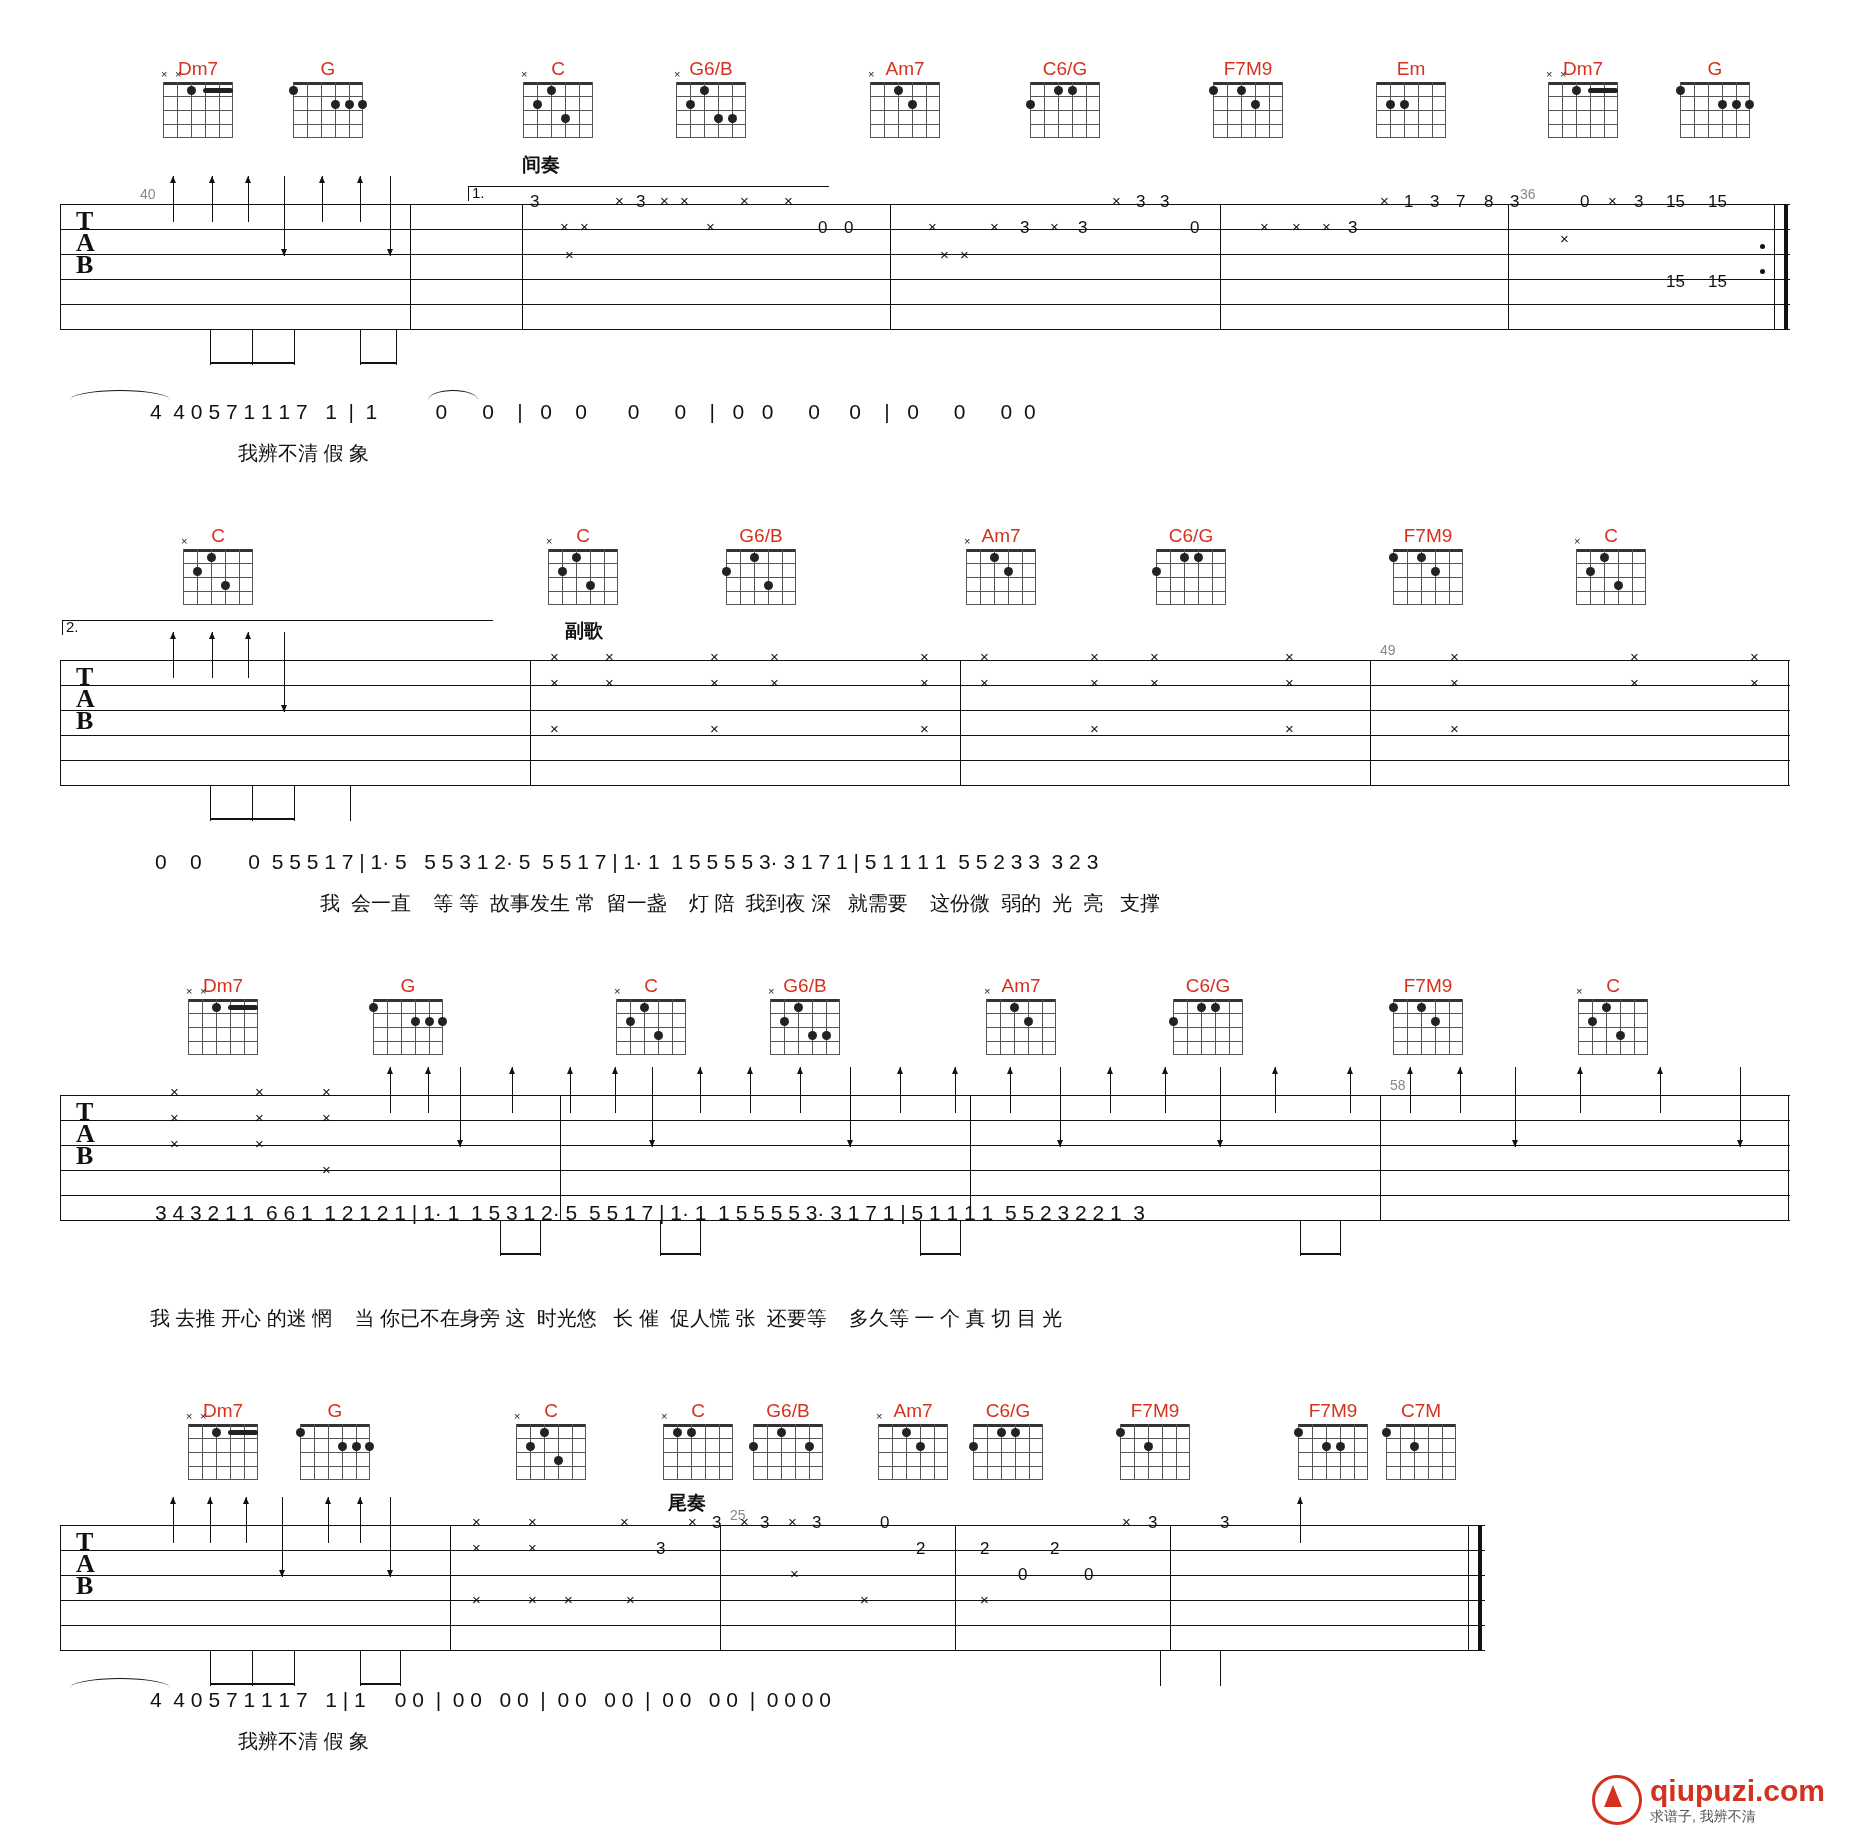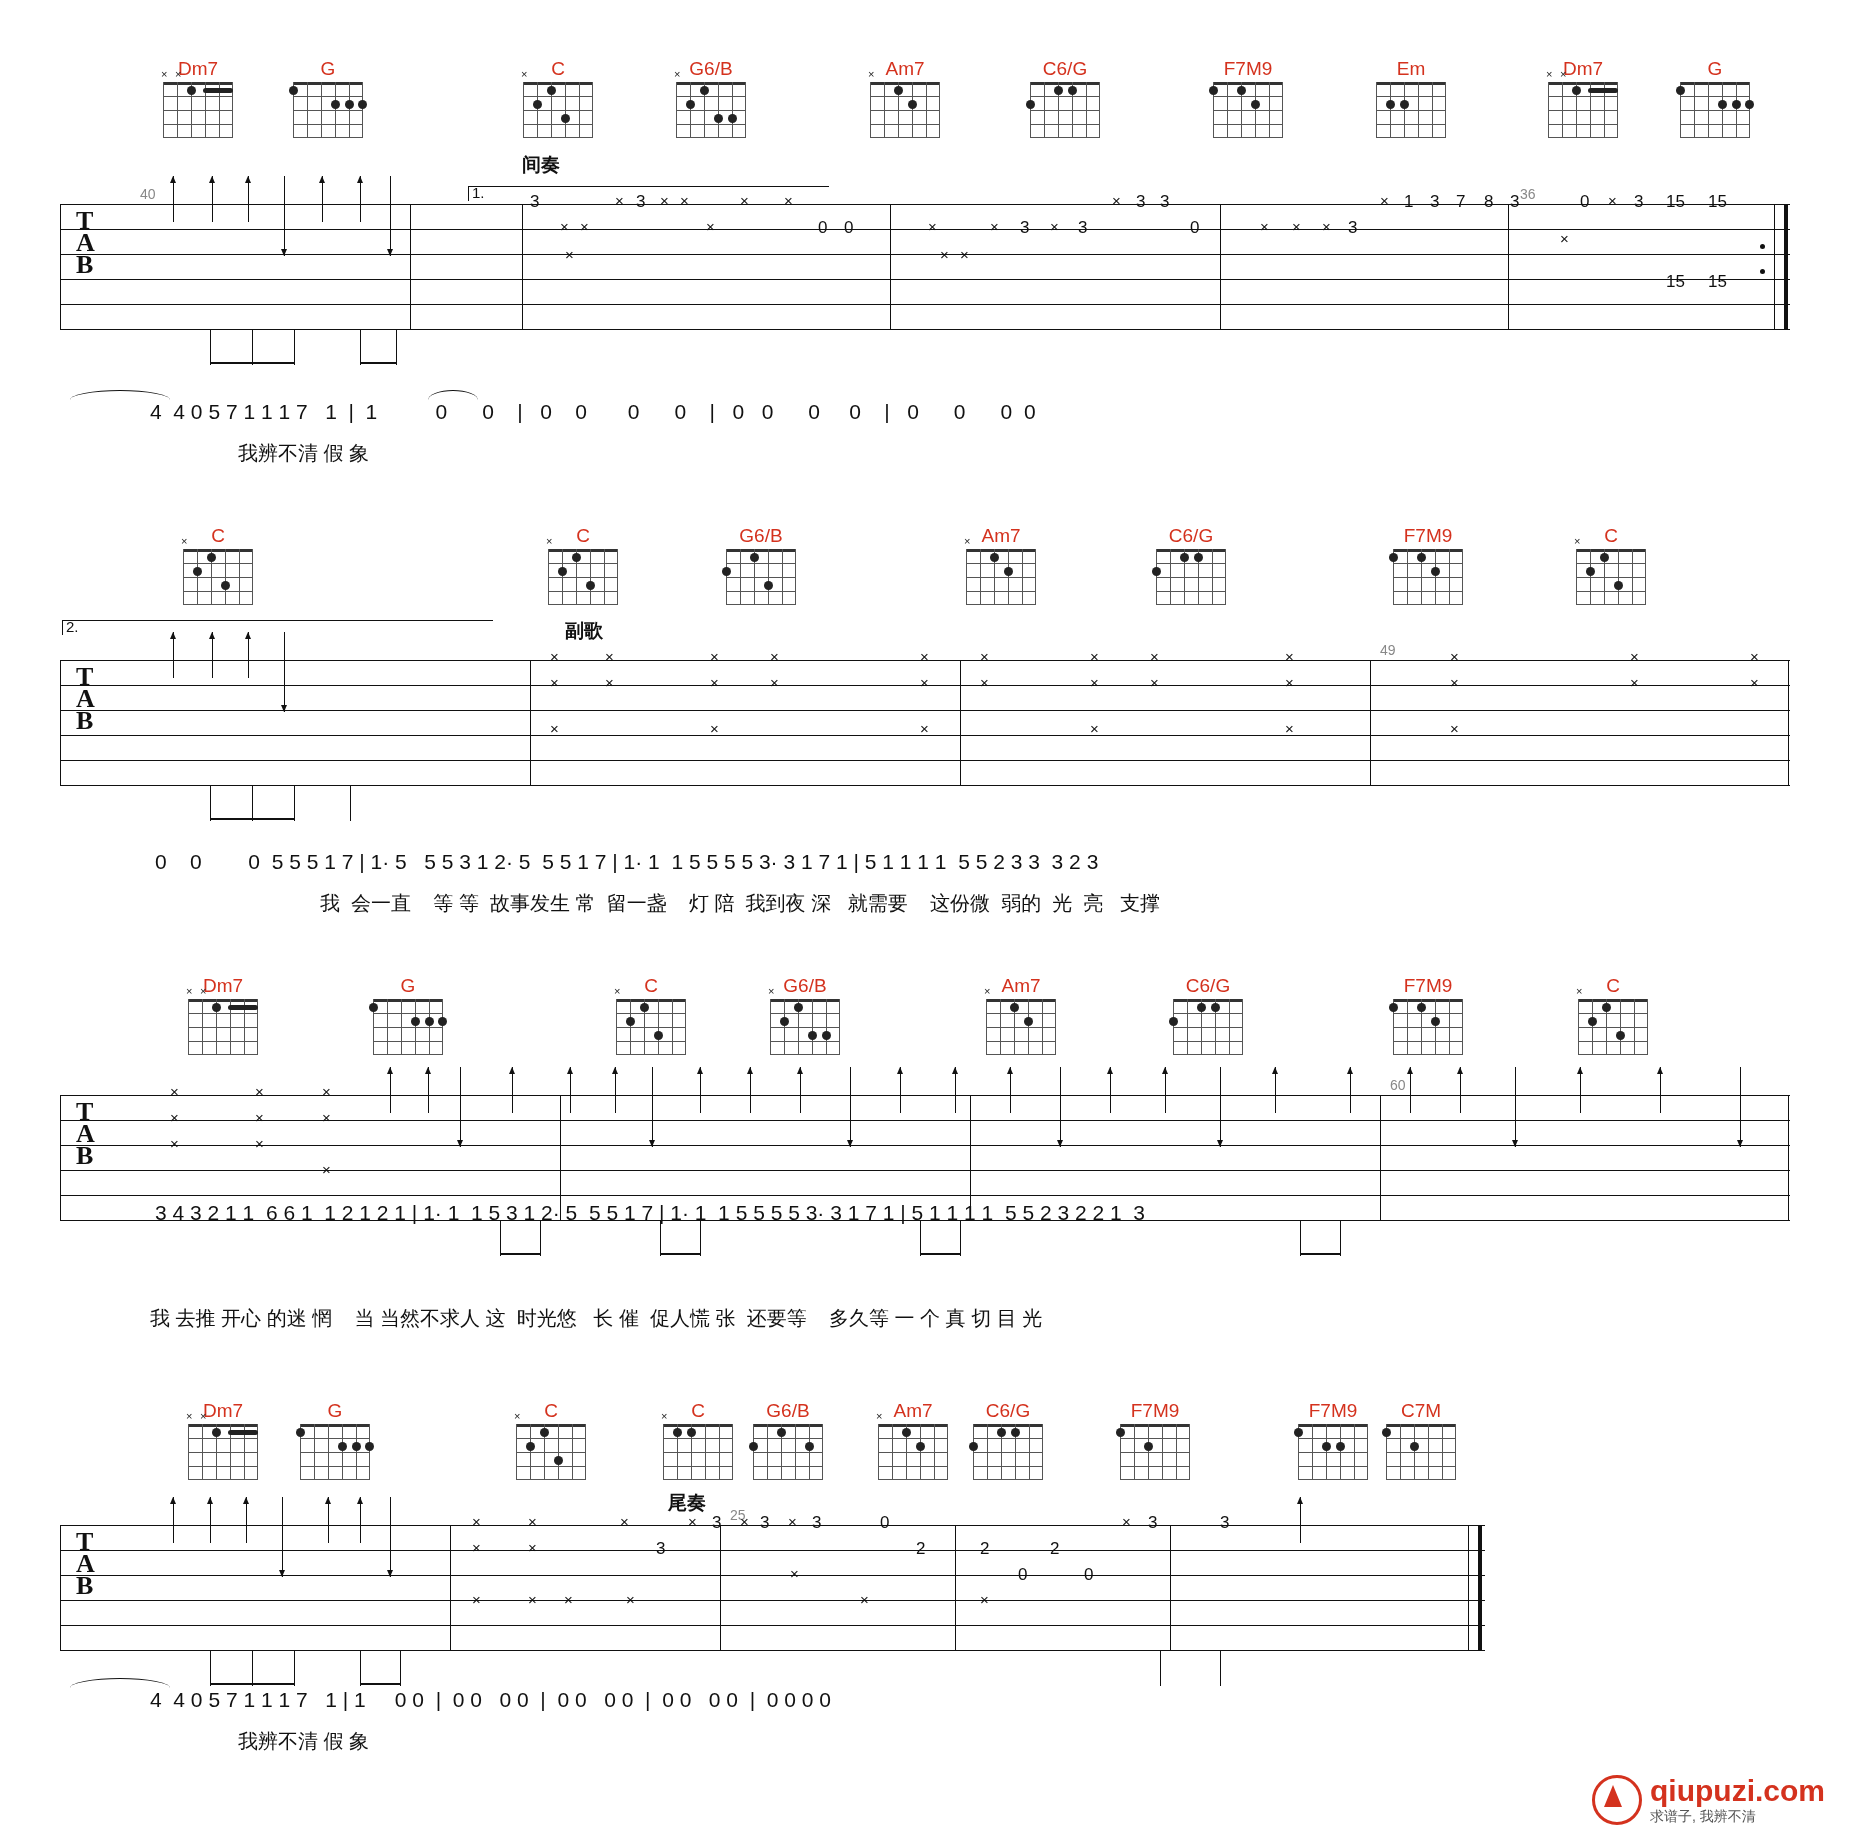--- a/index.html
+++ b/index.html
@@ -733,7 +733,7 @@
       <div class="barline" style="left:1320px;top:0;height:125px;"></div>
       <div class="barline" style="left:1728px;top:0;height:125px;"></div>
       <div class="tabword" style="left:16px;top:6px;">T<br>A<br>B</div>
-      <div class="meas-num" style="left:1330px;top:-18px;">60</div>
+      <div class="meas-num" style="left:1330px;top:-18px;">58</div>
 
       <div class="xmark" style="left:110px;top:-12px;">×</div>
         <div class="xmark" style="left:110px;top:14px;">×</div>

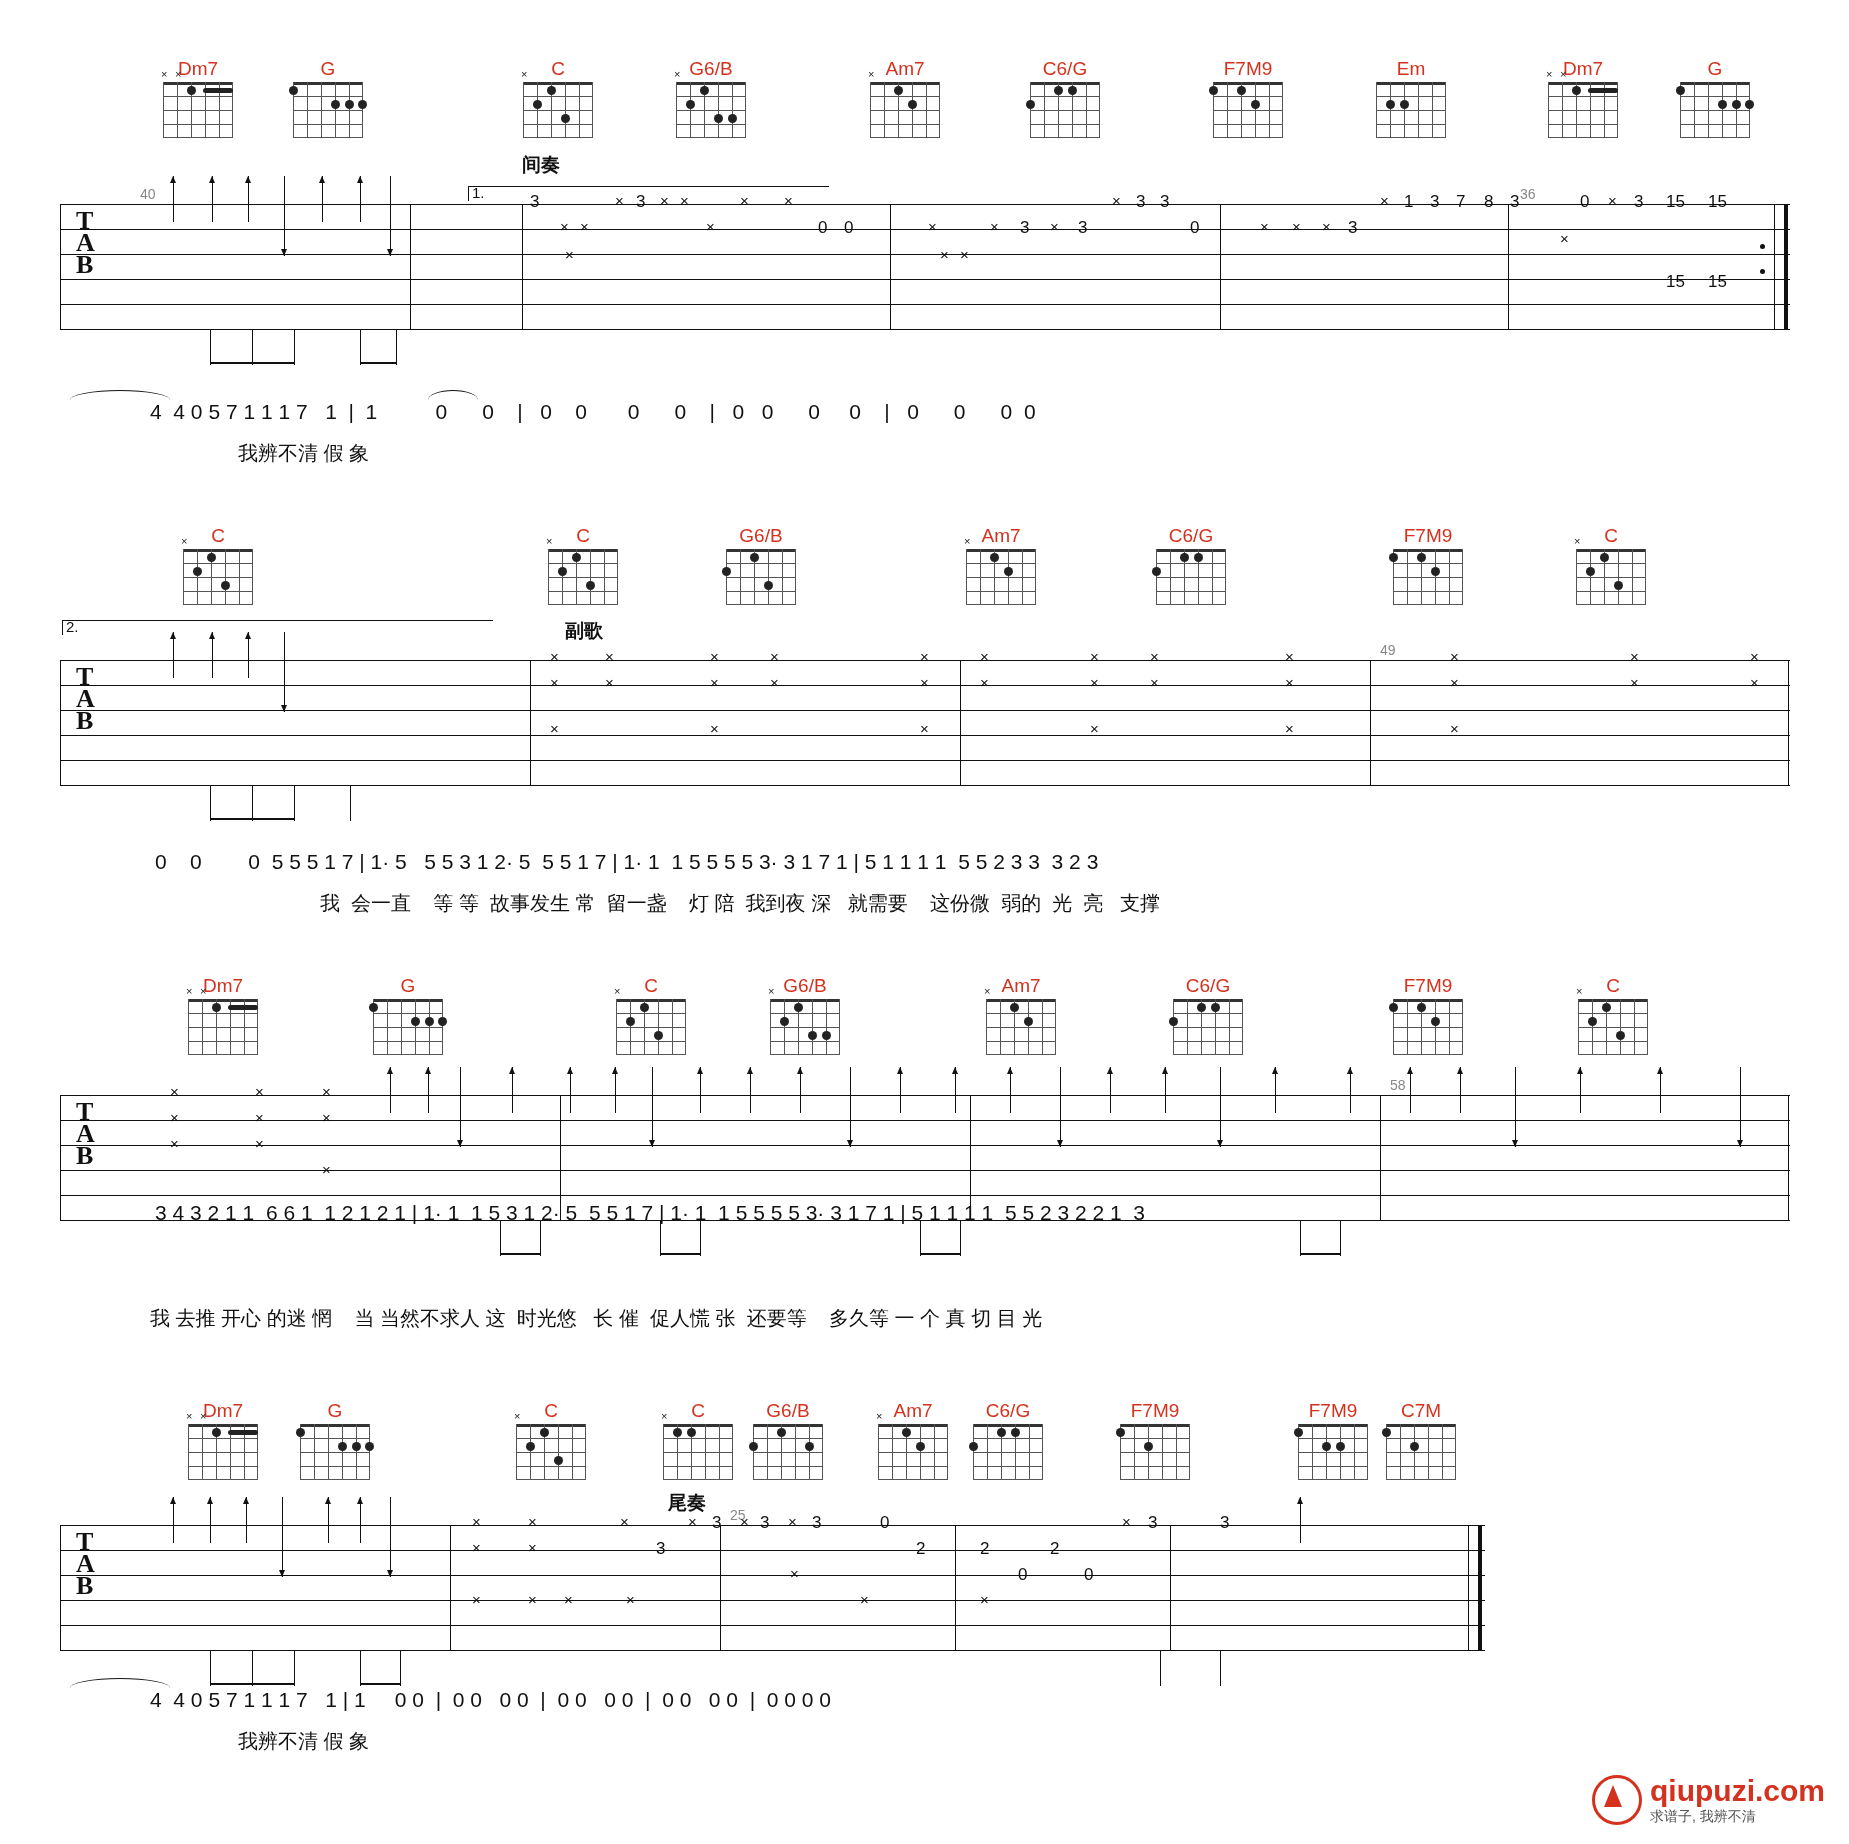--- a/index.html
+++ b/index.html
@@ -785,7 +785,7 @@
     </div>
 
     <div class="numline" style="left:155px;top:1201px;">3 4 3 2 1 1  6 6 1  1 2 1 2 1 | 1· 1  1 5 3 1 2· 5  5 5 1 7 | 1· 1  1 5 5 5 5 3· 3 1 7 1 | 5 1 1 1 1  5 5 2 3 2 2 1  3</div>
-    <div class="lyric" style="left:150px;top:1305px;">我 去推 开心 的迷 惘    当 当然不求人 这  时光悠   长 催  促人慌 张  还要等    多久等 一 个 真 切 目 光</div>
+    <div class="lyric" style="left:150px;top:1305px;">我 去推 开心 的迷 惘    当 你已不在身旁 这  时光悠   长 催  促人慌 张  还要等    多久等 一 个 真 切 目 光</div>
   </div>
 
   <div>

